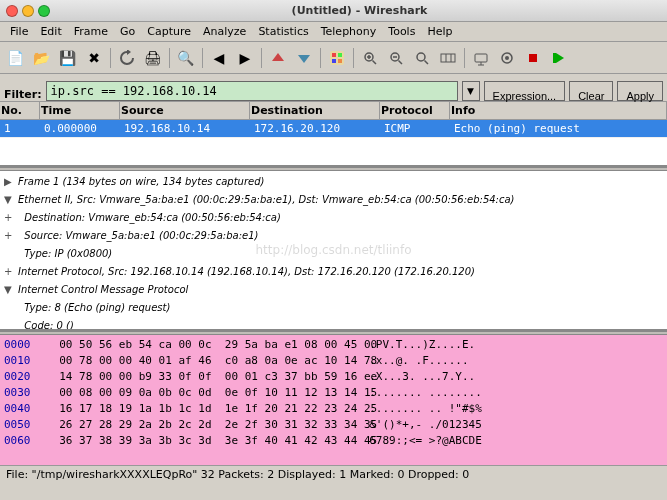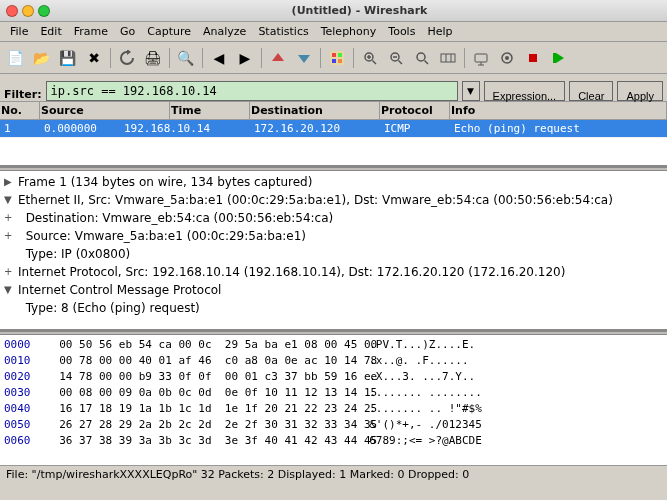--- a/index.html
+++ b/index.html
@@ -392,11 +392,11 @@
     <div class="col-header col-no">
       <span>No.</span>
     </div>
+    <div class="col-header col-time">
+      <span>Time</span>
+    </div>
     <div class="col-header col-src">
       <span>Source</span>
-    </div>
-    <div class="col-header col-time">
-      <span>Time</span>
     </div>
     <div class="col-header col-dst">
       <span>Destination</span>

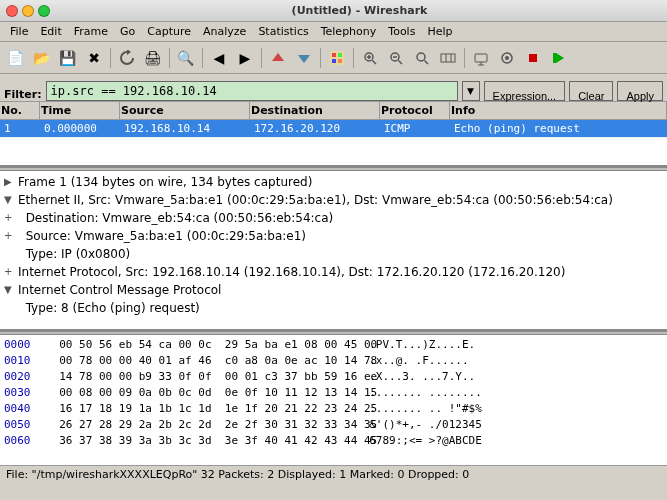--- a/index.html
+++ b/index.html
@@ -207,8 +207,9 @@
     .detail-text {
       flex: 1;
       font-family: 'DejaVu Sans', Arial, sans-serif;
-      font-size: 12px;
+      font-size: 10px;
       color: #000;
+      font-style: italic;
     }
     .watermark {
       position: absolute;

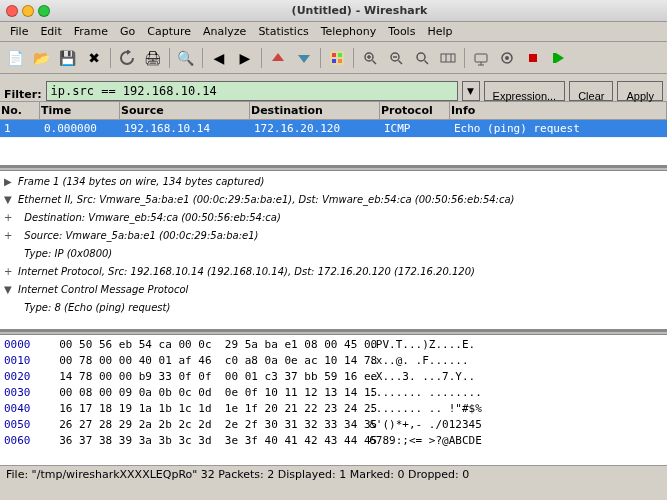--- a/index.html
+++ b/index.html
@@ -458,6 +458,7 @@
     <span class="detail-expand">&nbsp;</span>
   </div>
 
+  <div class="watermark">http://blog.csdn.net/tliinfo</div>
 </div>
 
 <div class="resize-handle"></div>

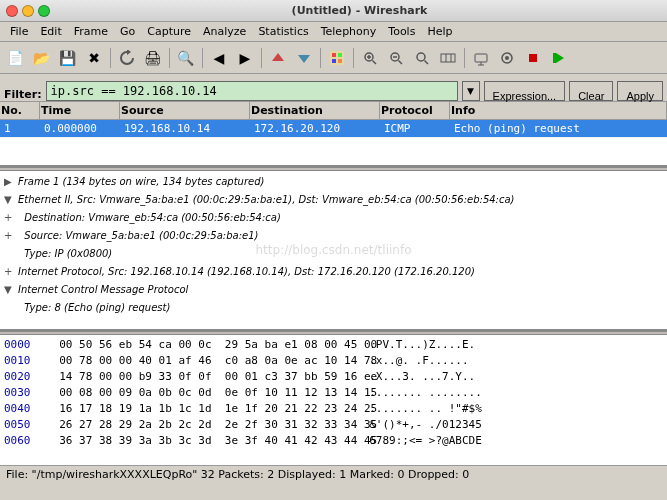--- a/index.html
+++ b/index.html
@@ -456,6 +456,7 @@
   </div>
   <div class="detail-item">
     <span class="detail-expand">&nbsp;</span>
+    <span class="detail-text">&nbsp;&nbsp;Code: 0 ()</span>
   </div>
 
   <div class="watermark">http://blog.csdn.net/tliinfo</div>

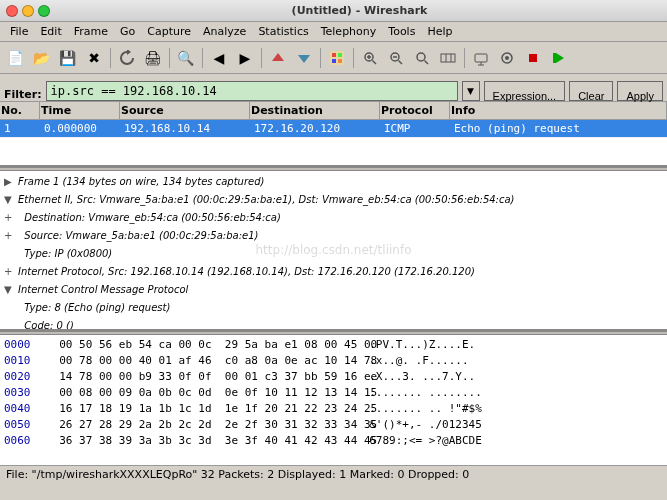--- a/index.html
+++ b/index.html
@@ -224,7 +224,7 @@
 
     
     .hex-dump {
-      background: #ffffff;
+      background: #f9a8d4;
       height: 130px;
       overflow-y: auto;
       font-family: monospace;

